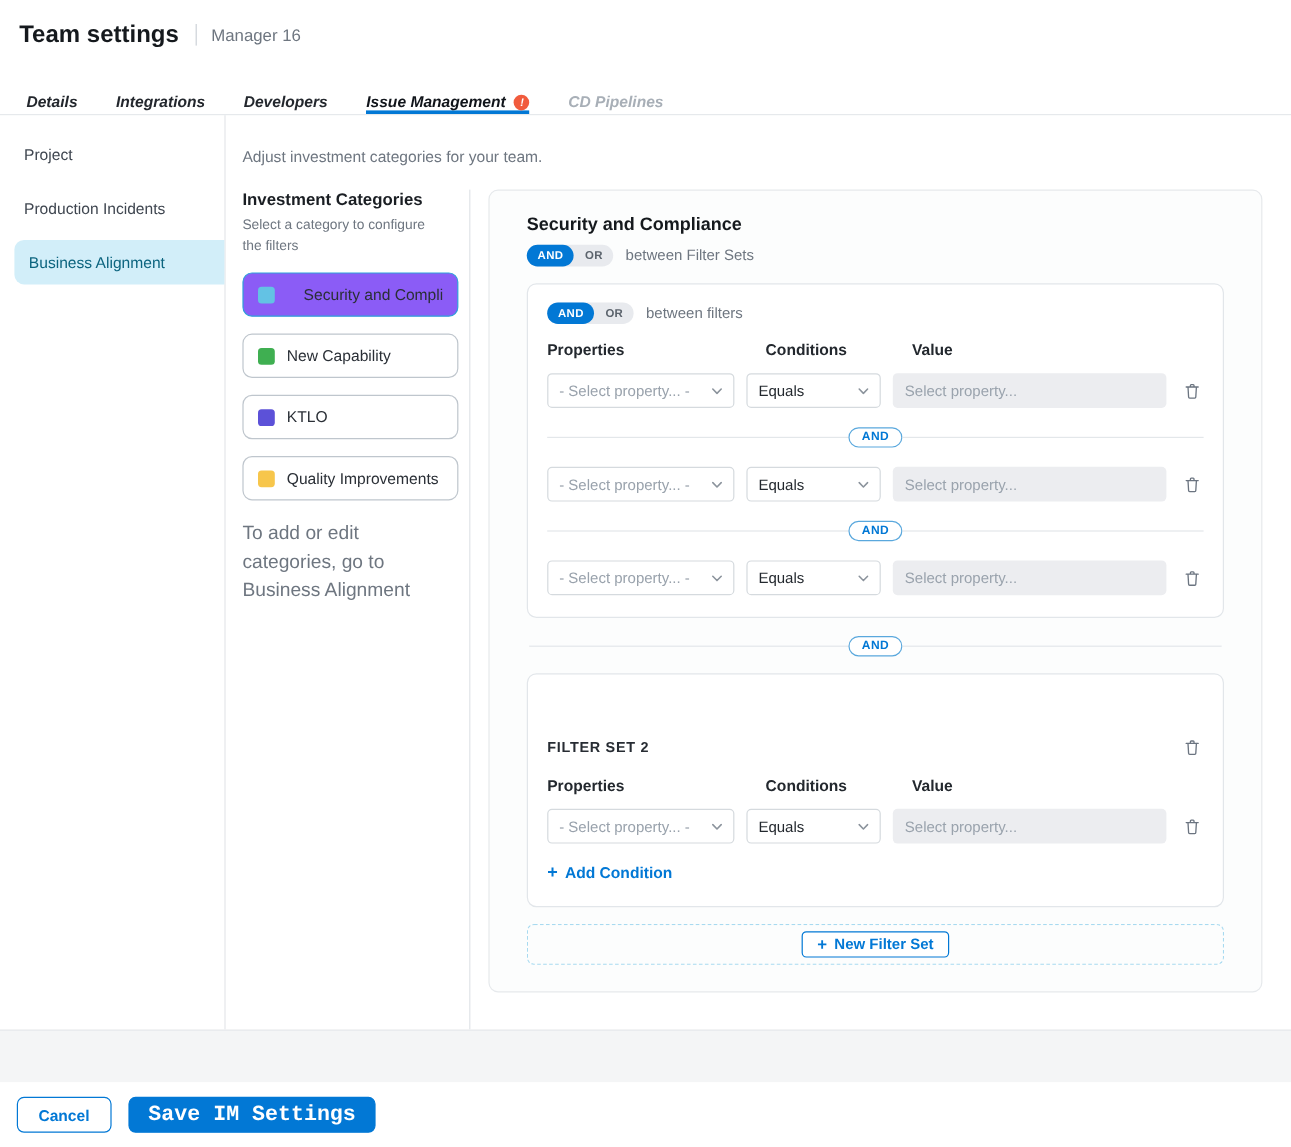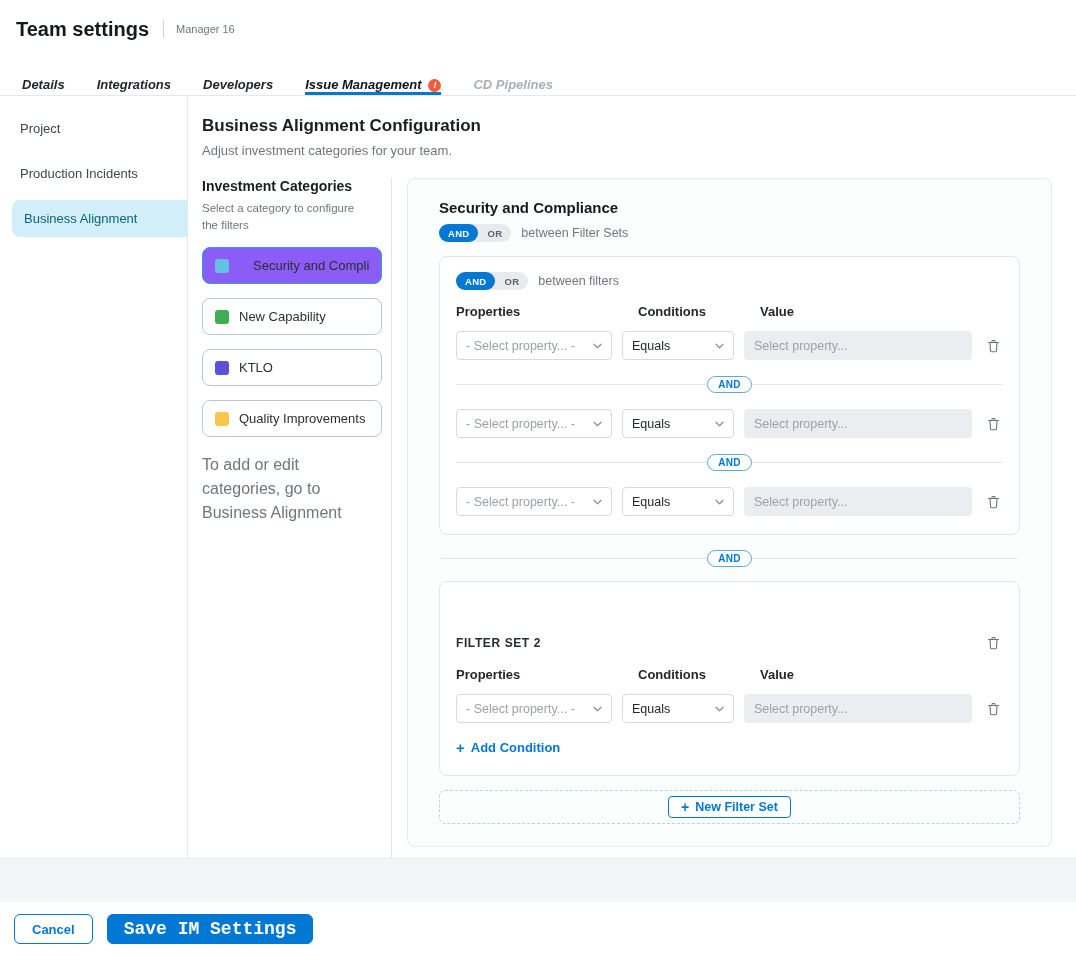--- a/index.html
+++ b/index.html
@@ -11,7 +11,7 @@
   .top-header { height:58px; display:flex; align-items:center; padding:0 16px; flex:0 0 auto; }
   .top-title { font-size:20px; font-weight:700; color:#15191d; }
   .hdr-divider { width:1px; height:18px; background:#cdd2d8; margin:0 12px 0 14px; }
-  .top-sub { font-size:11px; color:#6e7680; }
+  .top-sub { font-size:14px; color:#6e7680; }
 
   
   .tabbar { height:38px; display:flex; align-items:stretch; padding:0 22px; gap:32px; border-bottom:1px solid #e6e9ec; flex:0 0 auto; }

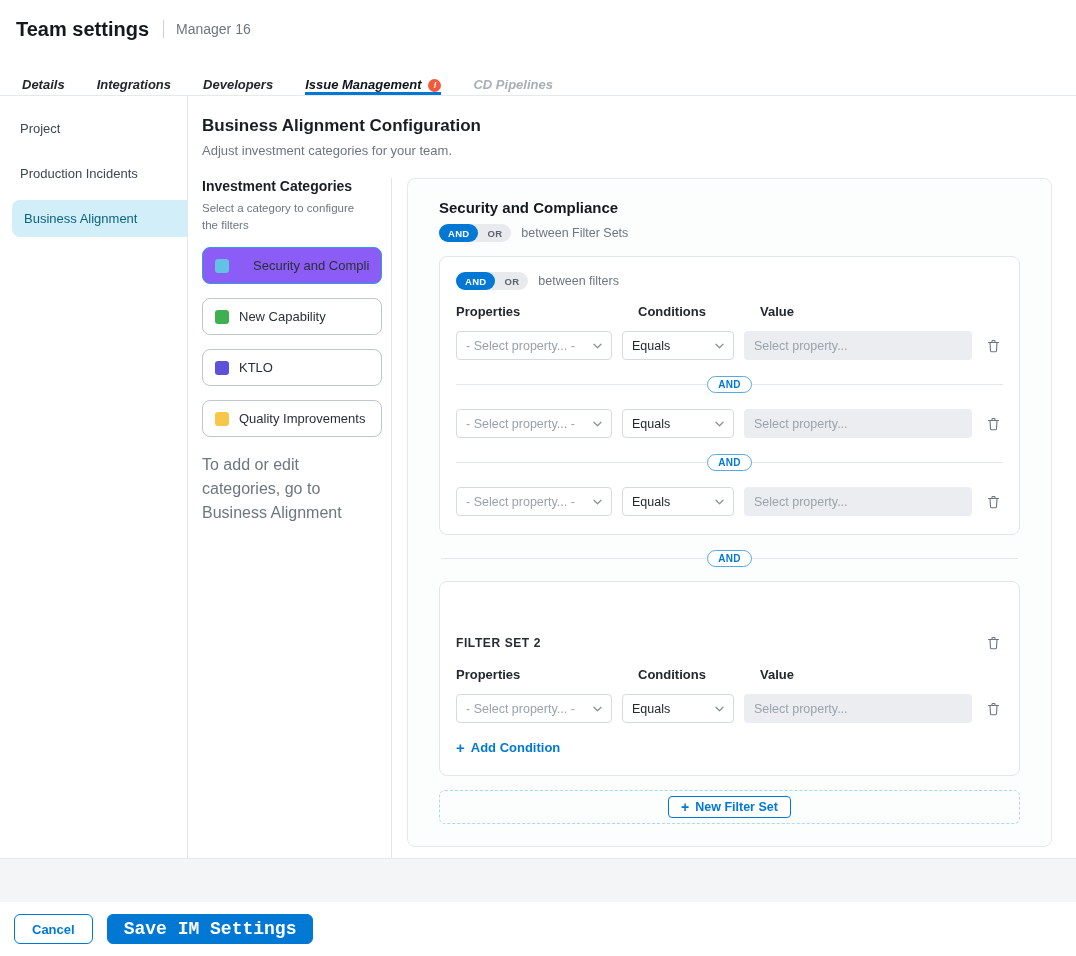--- a/index.html
+++ b/index.html
@@ -129,7 +129,6 @@
     </aside>
 
     <main class="main">
-      <h1 class="page-title">Business Alignment Configuration</h1>
       <p class="page-sub">Adjust investment categories for your team.</p>
 
       <div class="content-row">

